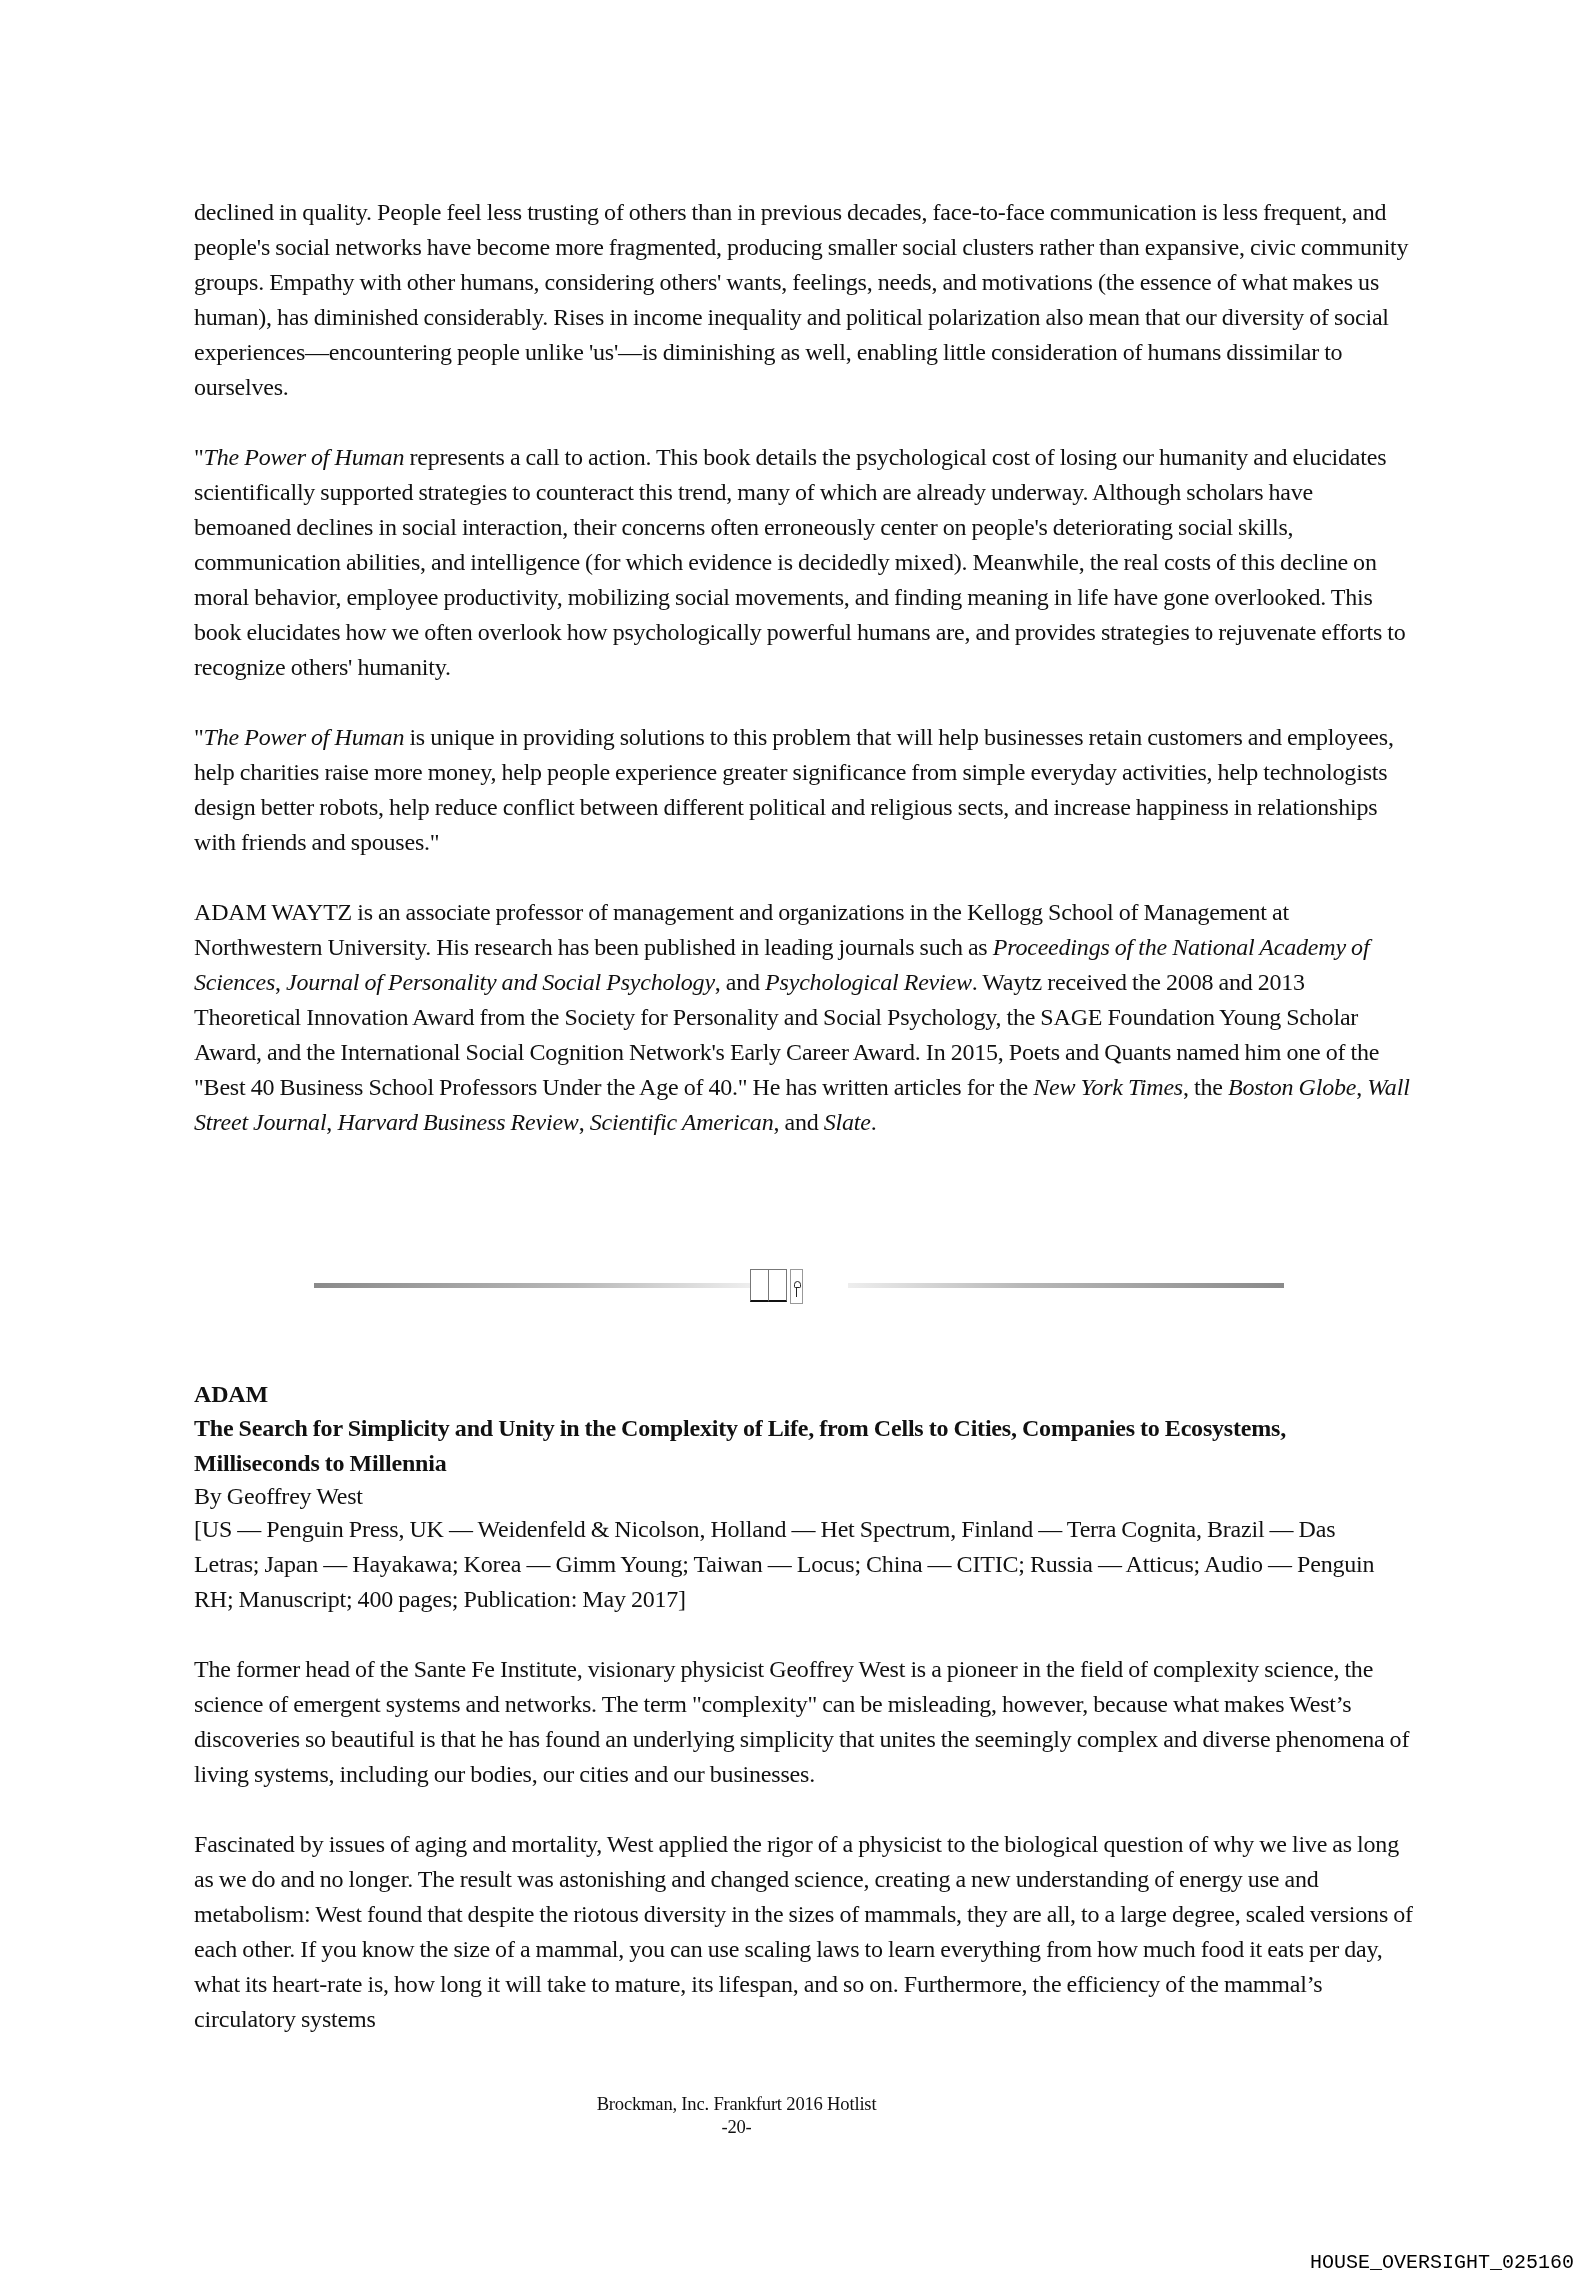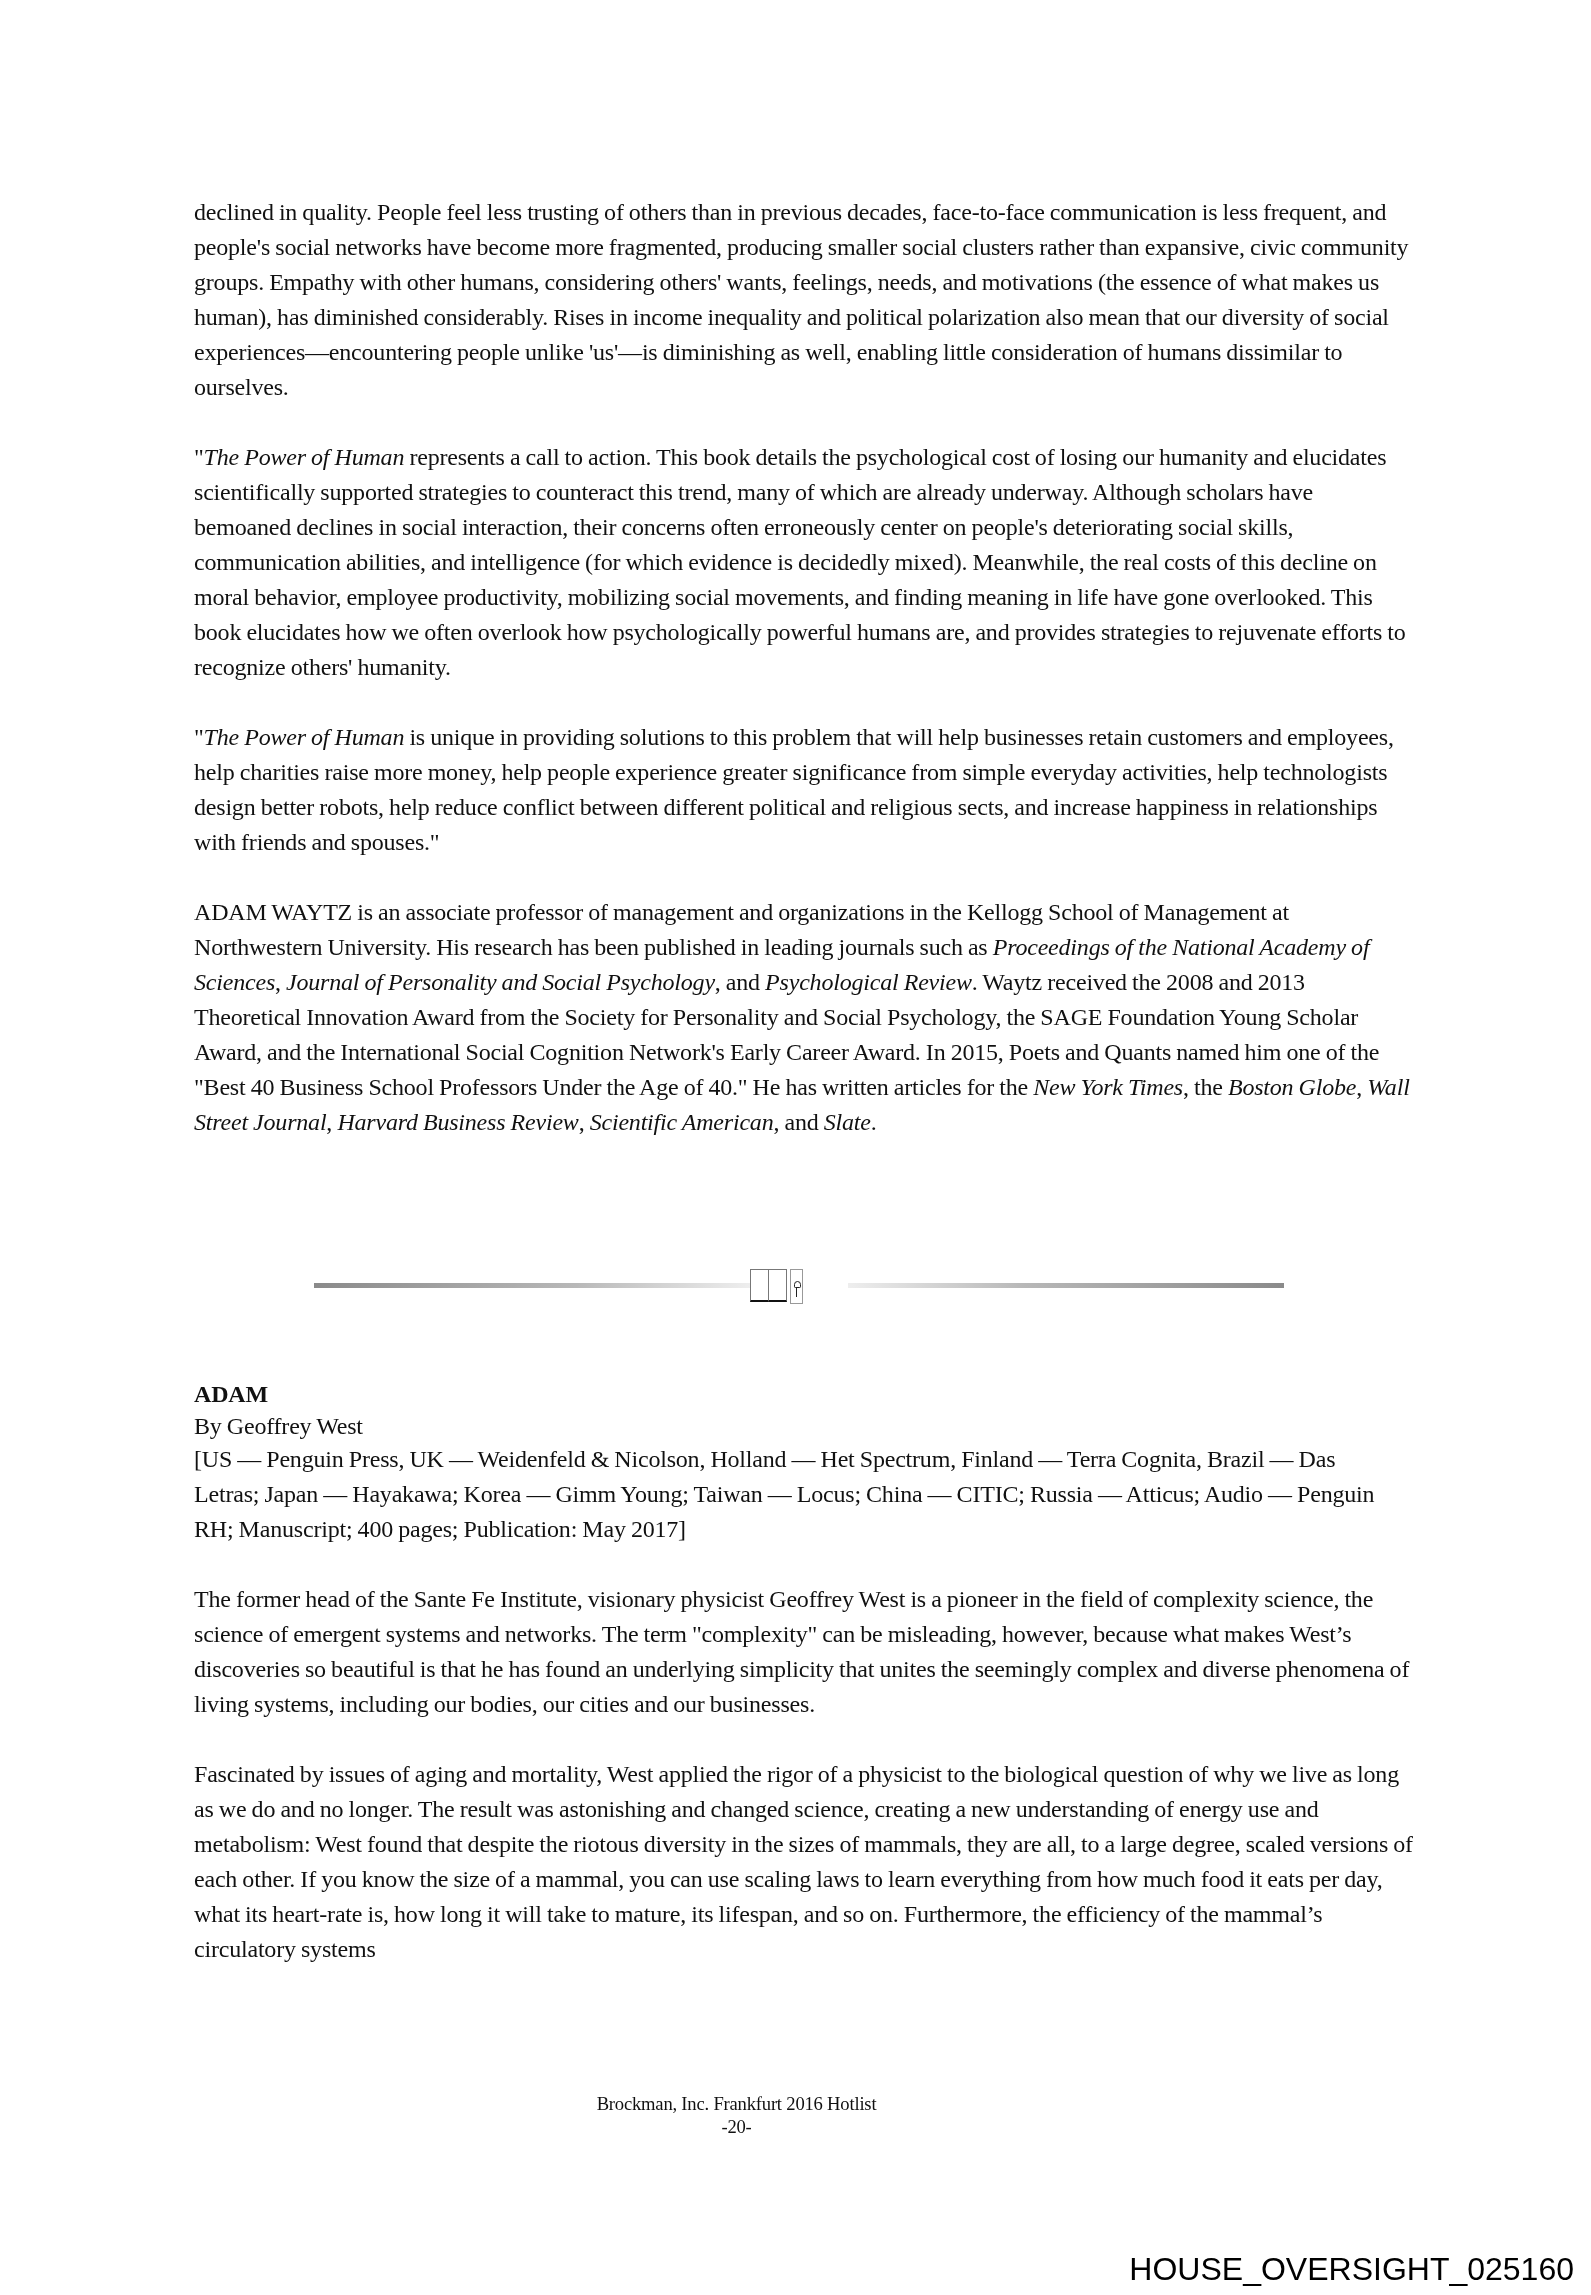--- a/index.html
+++ b/index.html
@@ -88,6 +88,7 @@
 
 <div class="book-section">
   <p class="book-title">ADAM</p>
+  <p class="book-subtitle">The Search for Simplicity and Unity in the Complexity of Life, from Cells to Cities, Companies to Ecosystems, Milliseconds to Millennia</p>
   <p class="book-author">By Geoffrey West</p>
   <p class="book-rights">[US — Penguin Press, UK — Weidenfeld &amp; Nicolson, Holland — Het Spectrum, Finland — Terra Cognita, Brazil — Das Letras; Japan — Hayakawa; Korea — Gimm Young; Taiwan — Locus; China — CITIC; Russia — Atticus; Audio — Penguin RH; Manuscript; 400 pages; Publication: May 2017]</p>
   <p class="para">The former head of the Sante Fe Institute, visionary physicist Geoffrey West is a pioneer in the field of complexity science, the science of emergent systems and networks. The term "complexity" can be misleading, however, because what makes West’s discoveries so beautiful is that he has found an underlying simplicity that unites the seemingly complex and diverse phenomena of living systems, including our bodies, our cities and our businesses.</p>

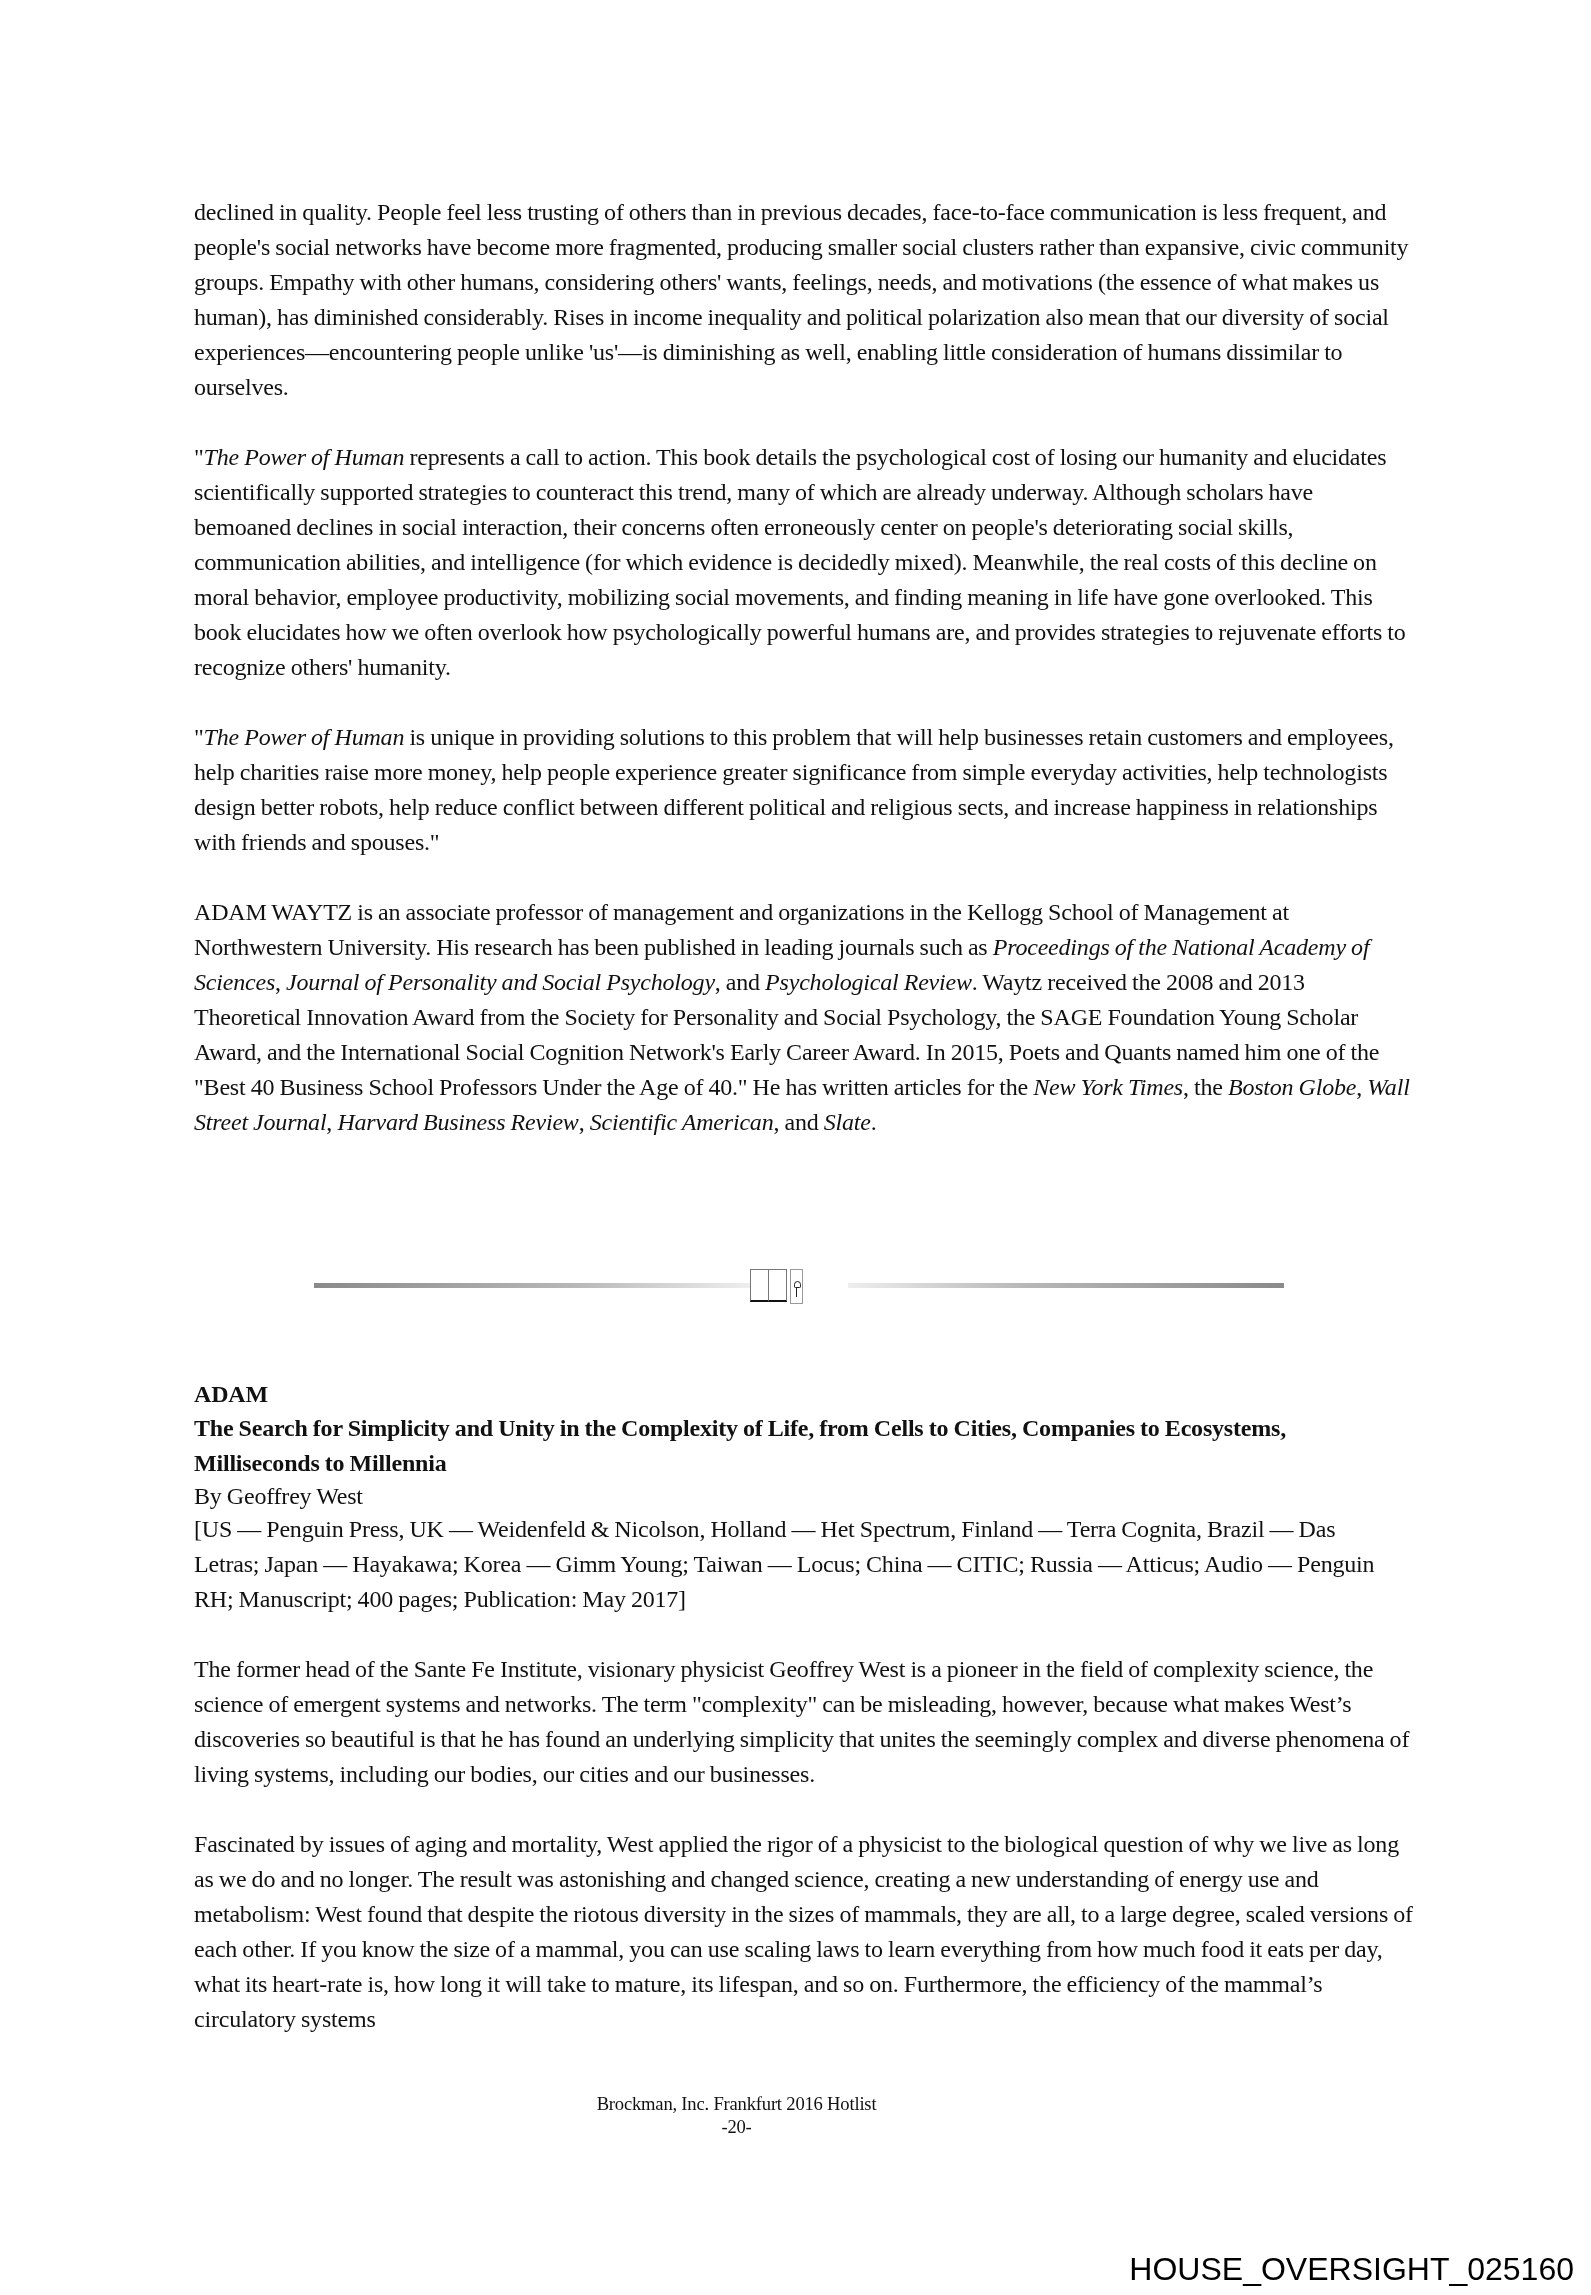--- a/index.html
+++ b/index.html
@@ -58,8 +58,8 @@
   .footer.line2 { top: 2116px; }
   .bates {
     position: absolute; right: 18px; top: 2251px;
-    font-family: Liberation Sans, sans-serif;
-    font-size: 32px; color: #000; letter-spacing: 0px;
+    font-family: Liberation Mono, monospace;
+    font-size: 20px; color: #000; letter-spacing: 0px;
   }
 </style>
 </head>

